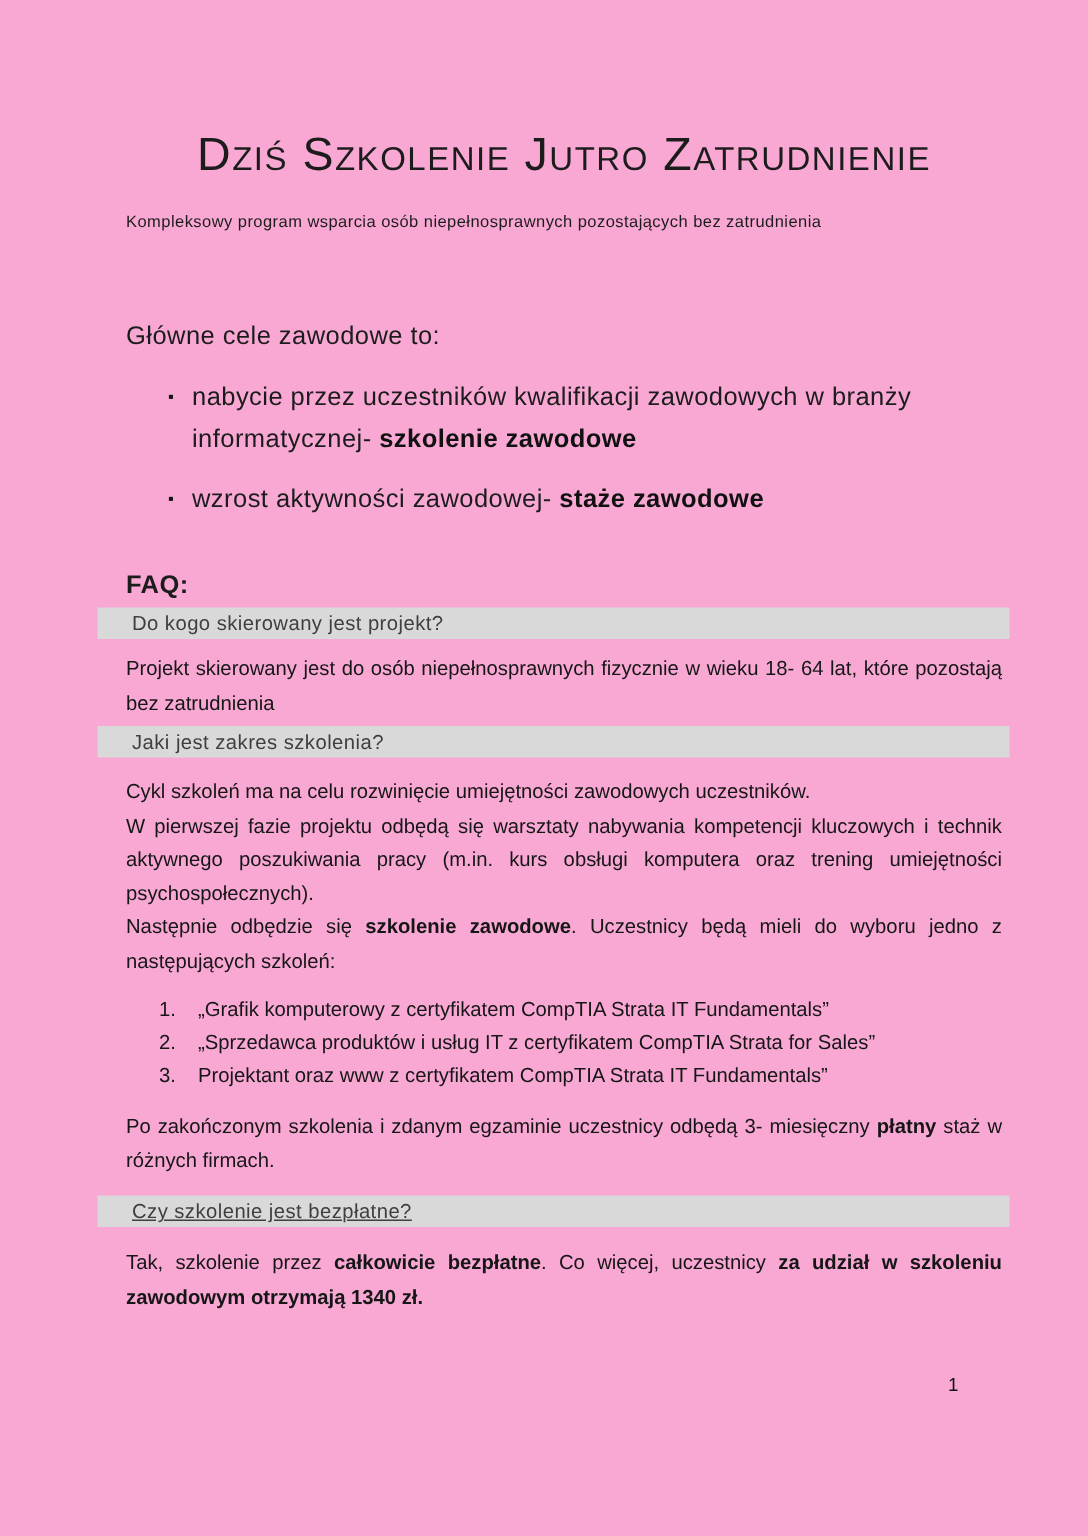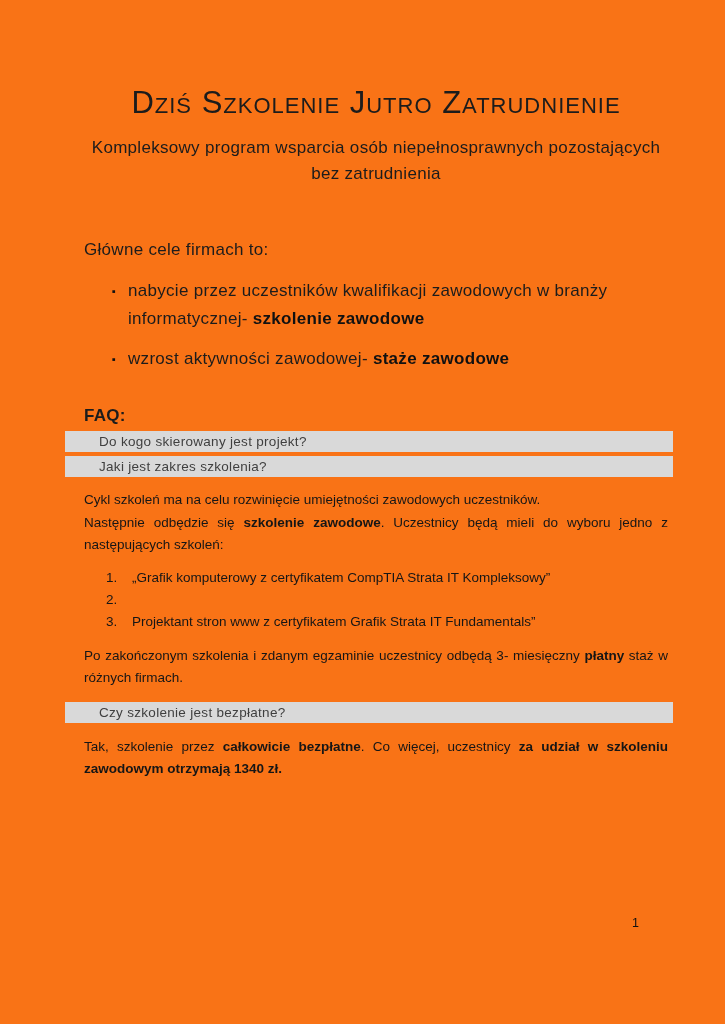--- a/index.html
+++ b/index.html
@@ -7,7 +7,7 @@
     position:relative;
     width:725px; height:1024px;
     margin:0 auto;
-    background:#f97316;
+    background:#f9a8d4;
     font-family:"Liberation Sans", sans-serif;
     color:#161616;
     overflow:hidden;

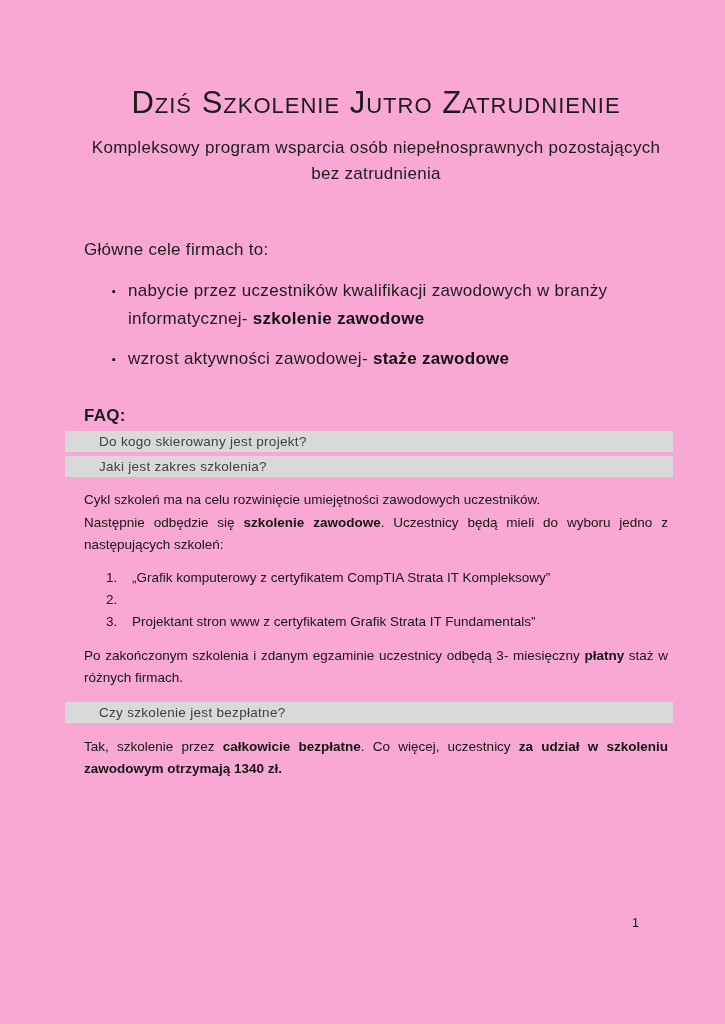--- a/index.html
+++ b/index.html
@@ -27,8 +27,7 @@
   }
   .subtitle {
     margin:14px 0 0 0;
-    font-size:17px; font-weight:400;
-    text-align:center;
+    font-size:11px; font-weight:400;
     line-height:26px;
   }
   .goals-heading {

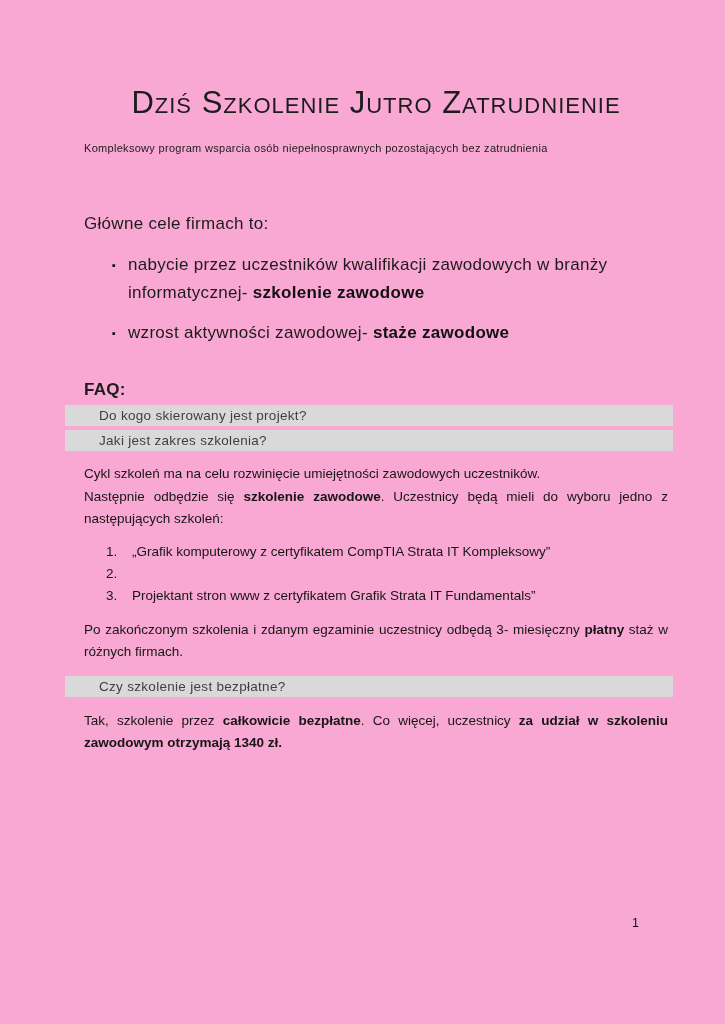--- a/index.html
+++ b/index.html
@@ -105,7 +105,7 @@
     <h1 class="title gothic">Dziś Szkolenie Jutro Zatrudnienie</h1>
     <p class="subtitle gothic">Kompleksowy program wsparcia osób niepełnosprawnych pozostających bez zatrudnienia</p>
 
-    <p class="goals-heading gothic">Główne cele firmach to:</p>
+    <p class="goals-heading gothic">Główne cele zawodowe to:</p>
 
     <div class="bullets">
       <div class="bullet-item gothic">

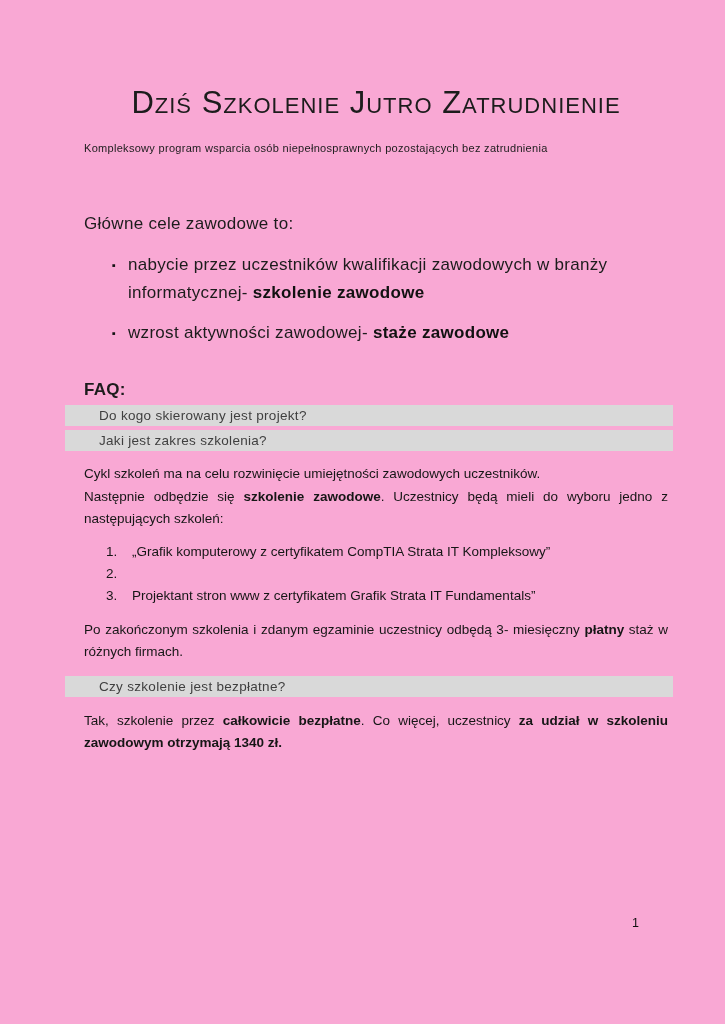--- a/index.html
+++ b/index.html
@@ -58,7 +58,7 @@
   .qbar {
     margin-top:4px;
     margin-left:-19px; margin-right:-5px;
-    padding-left:34px;
+    padding-left:23px;
     height:21px; line-height:21px;
     background:#d9d9d9;
     color:#3f3f3f;

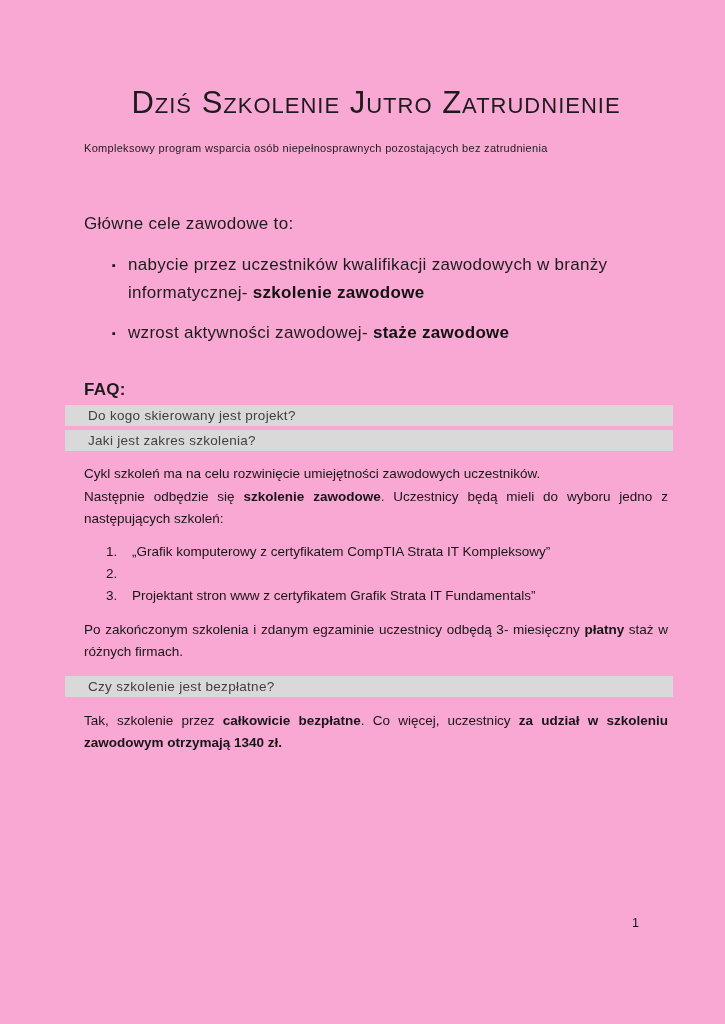--- a/index.html
+++ b/index.html
@@ -121,6 +121,7 @@
     <p class="faq-heading gothic">FAQ:</p>
 
     <div class="qbar gothic">Do kogo skierowany jest projekt?</div>
+    <p class="body-p a1">Projekt skierowany jest do osób niepełnosprawnych fizycznie w wieku 18- 64 lat, które pozostają bez zatrudnienia</p>
 
     <div class="qbar gothic">Jaki jest zakres szkolenia?</div>
     <p class="body-p a2p1">Cykl szkoleń ma na celu rozwinięcie umiejętności zawodowych uczestników.</p>

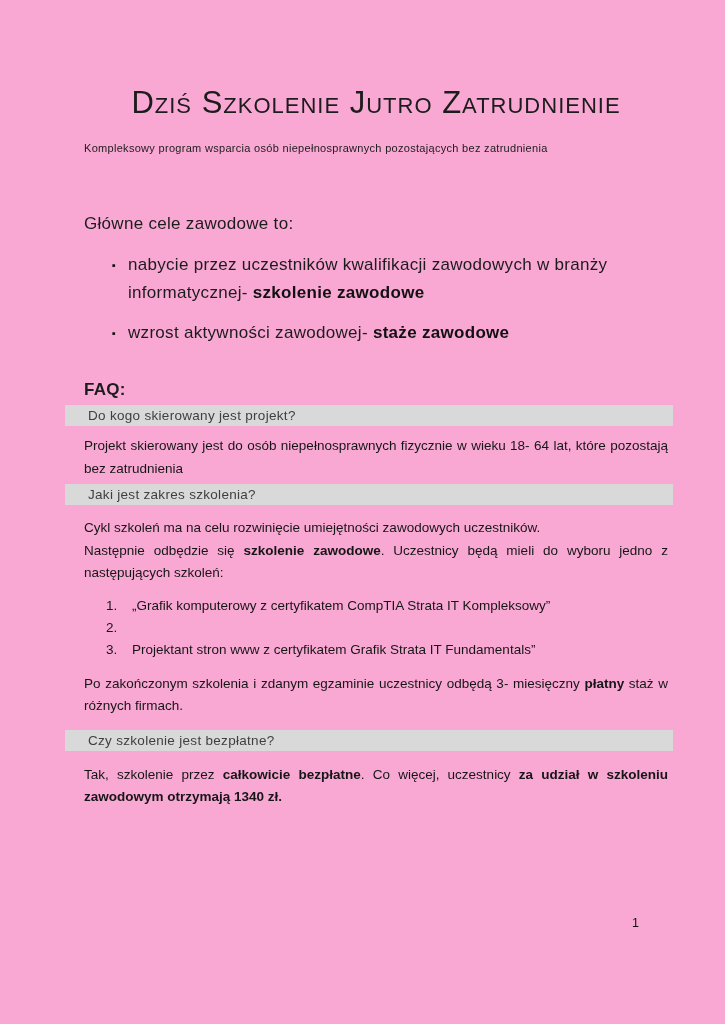--- a/index.html
+++ b/index.html
@@ -125,6 +125,7 @@
 
     <div class="qbar gothic">Jaki jest zakres szkolenia?</div>
     <p class="body-p a2p1">Cykl szkoleń ma na celu rozwinięcie umiejętności zawodowych uczestników.</p>
+    <p class="body-p a2p2">W pierwszej fazie projektu odbędą się warsztaty nabywania kompetencji kluczowych i technik aktywnego poszukiwania pracy (m.in. kurs obsługi komputera oraz trening umiejętności psychospołecznych).</p>
     <p class="body-p a2p3"><span>Następnie odbędzie się </span><b>szkolenie zawodowe</b><span>. Uczestnicy będą mieli do wyboru jedno z następujących szkoleń:</span></p>
 
     <div class="course-list">

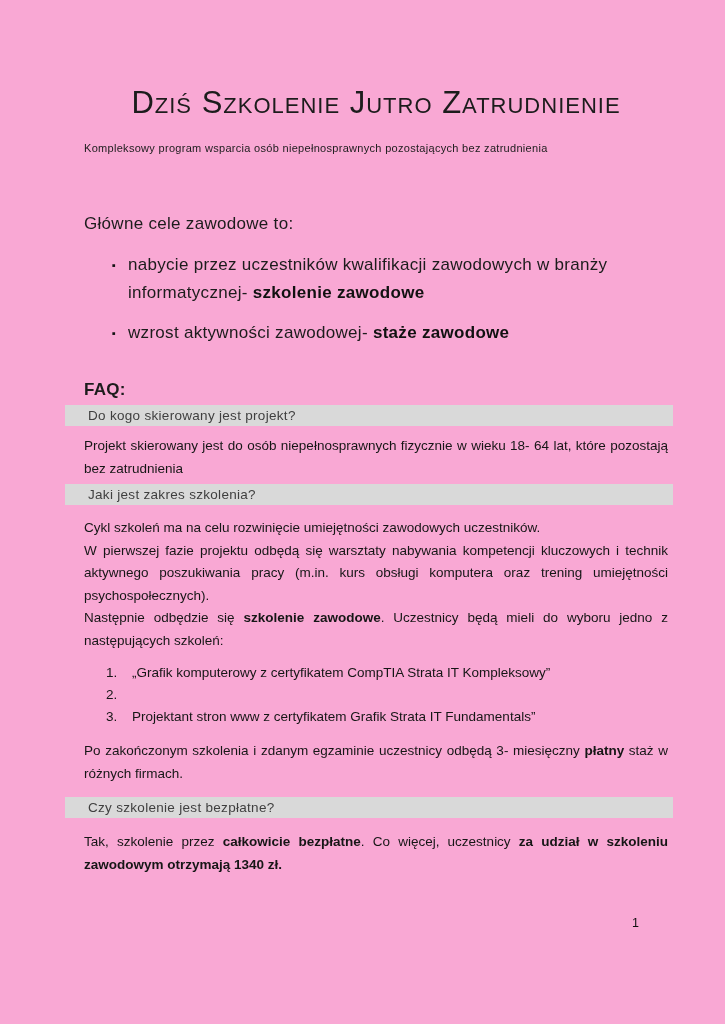--- a/index.html
+++ b/index.html
@@ -131,7 +131,7 @@
     <div class="course-list">
       <div class="course-item">
         <span class="course-num">1.</span>
-        <span>„Grafik komputerowy z certyfikatem CompTIA Strata IT Kompleksowy”</span>
+        <span>„Grafik komputerowy z certyfikatem CompTIA Strata IT Fundamentals”</span>
       </div>
       <div class="course-item">
         <span class="course-num">2.</span>

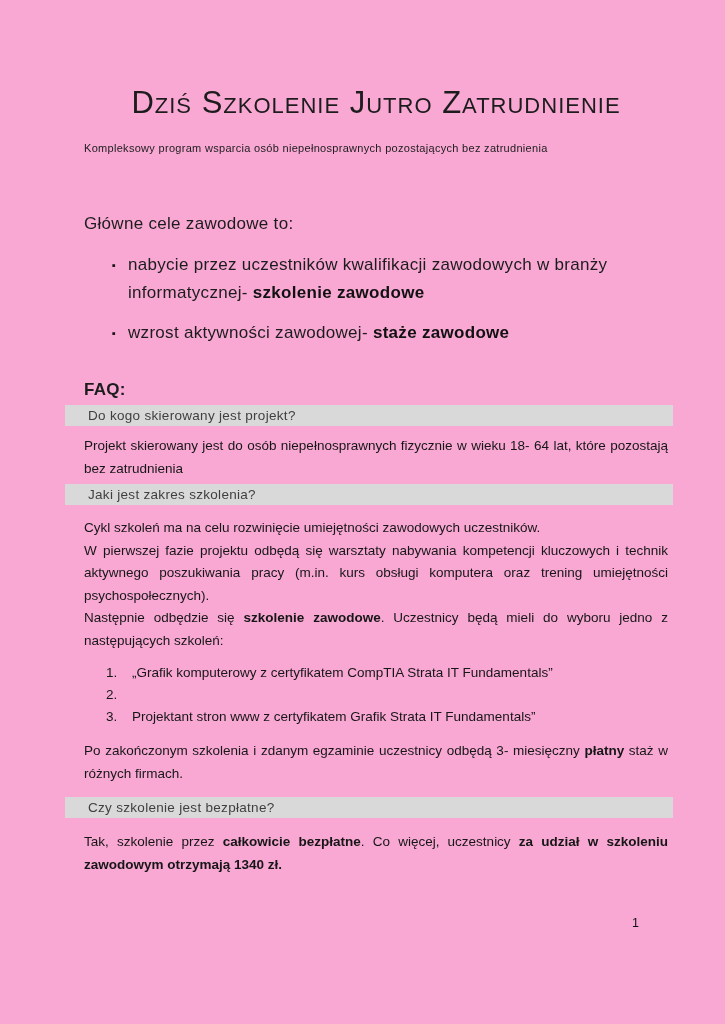--- a/index.html
+++ b/index.html
@@ -135,6 +135,7 @@
       </div>
       <div class="course-item">
         <span class="course-num">2.</span>
+        <span>„Sprzedawca produktów i usług IT z certyfikatem CompTIA Strata for Sales”</span>
       </div>
       <div class="course-item">
         <span class="course-num">3.</span>

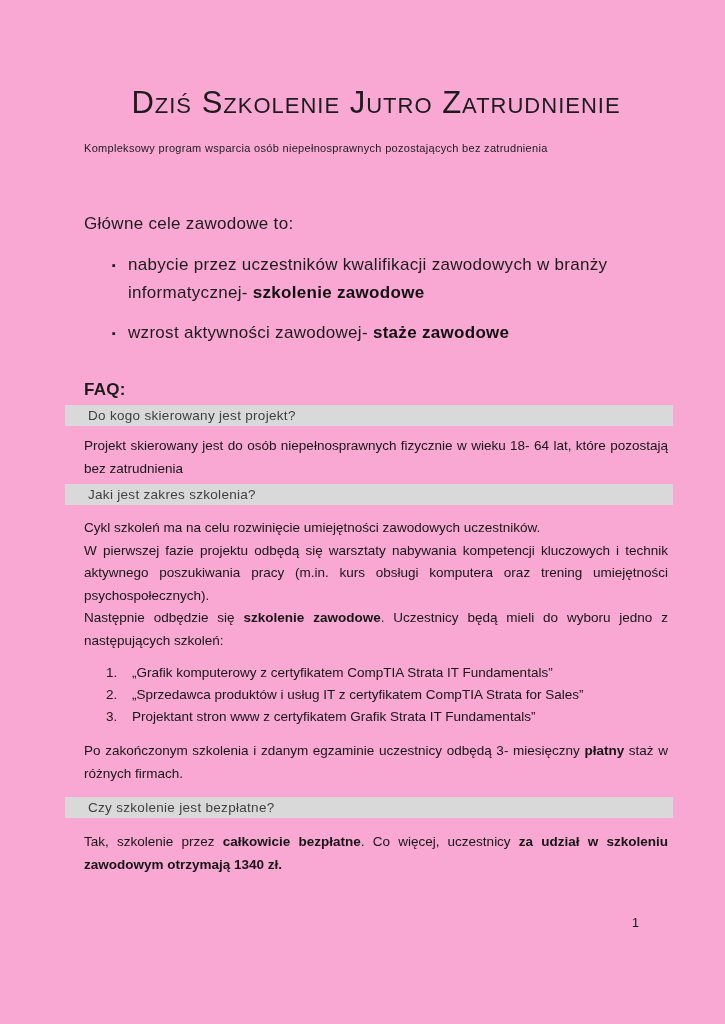--- a/index.html
+++ b/index.html
@@ -139,7 +139,7 @@
       </div>
       <div class="course-item">
         <span class="course-num">3.</span>
-        <span>Projektant stron www z certyfikatem Grafik Strata IT Fundamentals”</span>
+        <span>Projektant oraz www z certyfikatem CompTIA Strata IT Fundamentals”</span>
       </div>
     </div>
 

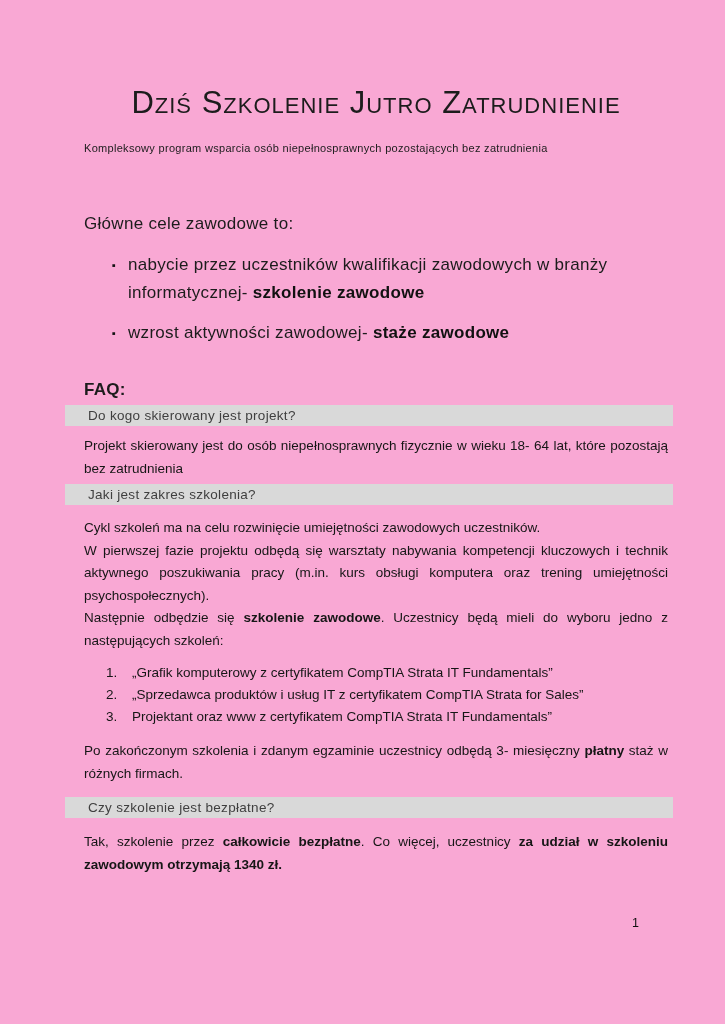--- a/index.html
+++ b/index.html
@@ -85,7 +85,7 @@
   }
   .course-num { flex:0 0 auto; width:26px; }
   .a2p4 { margin-top:12px; }
-  .qbar3 { margin-top:12px; }
+  .qbar3 { margin-top:12px;text-decoration:underline; }
   .a3 { margin-top:13px; }
 
   .page-number {

